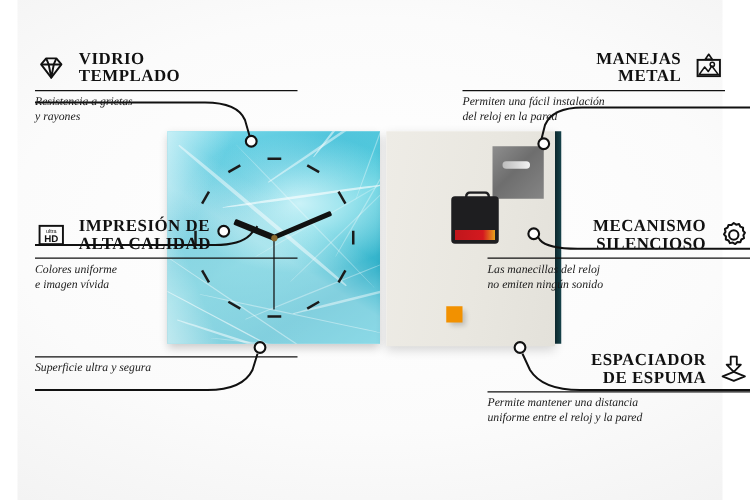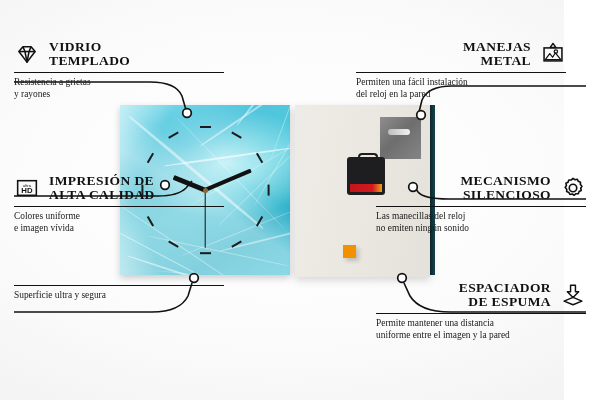--- a/index.html
+++ b/index.html
@@ -12,6 +12,7 @@
     position:relative;width:564px;height:400px;
     background:
       radial-gradient(ellipse 520px 300px at 50% 45%, #ffffff 0%, #fbfbfb 55%, #f1f1f1 100%);
+    margin-left: 14px;
   }
   
   .product{

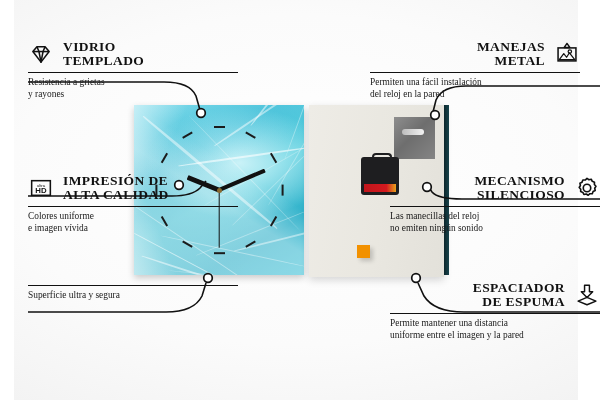--- a/index.html
+++ b/index.html
@@ -89,7 +89,7 @@
   .feat.right .title{text-align:right;}
   .rule{height:1.4px;background:#111;margin:4px 0 4px 0;width:100%;}
   .feat .sub{
-    font-size:9.4px;line-height:11.4px;color:#1a1a1a;white-space:pre-line;
+    font-size:9.4px;line-height:11.4px;color:#1a1a1a;white-space:pre-line;font-style:italic;
   }
   .feat.left .sub{text-align:left;}
   .feat.right .sub{text-align:left;}

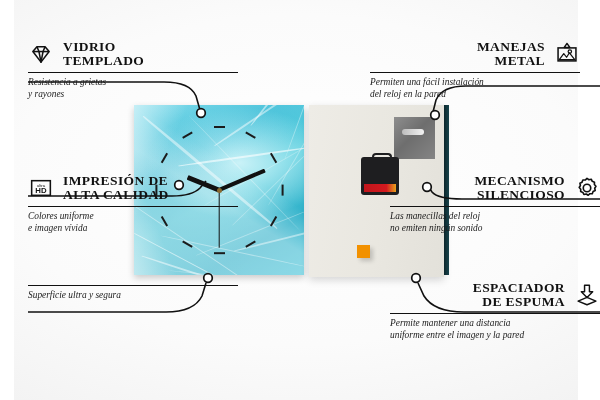--- a/index.html
+++ b/index.html
@@ -263,7 +263,7 @@
     </div>
     <div class="rule"></div>
     <div class="sub">Permite mantener una distancia
-uniforme entre el imagen y la pared</div>
+uniforme entre el reloj y la pared</div>
   </div>
 
 </div>

